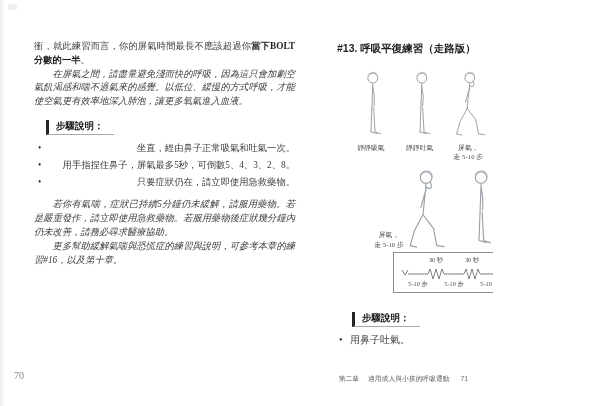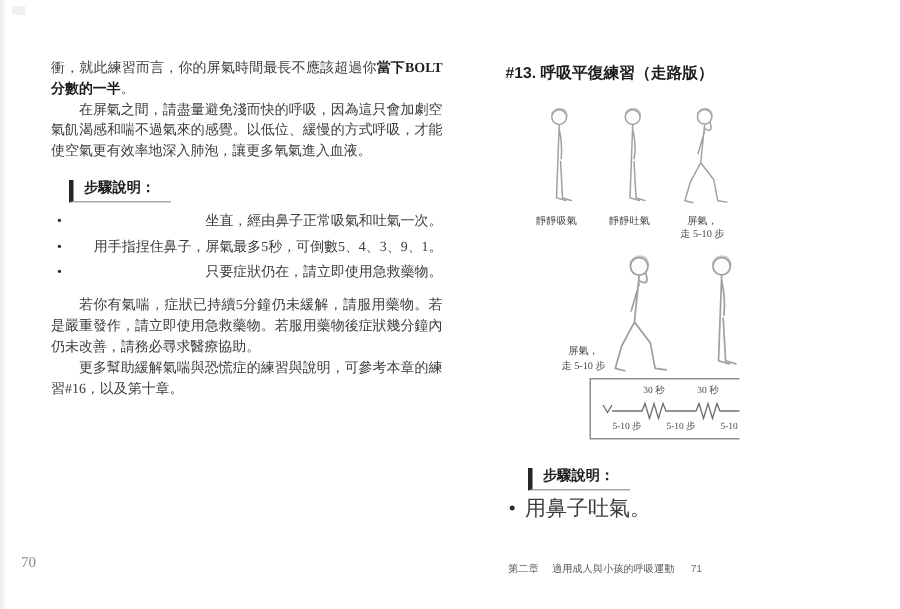--- a/index.html
+++ b/index.html
@@ -14,7 +14,7 @@
   .page-left { position:absolute; left:34px; top:40px; width:261px;
                font-size:9.3px; line-height:13.8px; color:#3c3c3c; text-align:justify; }
   .page-left p { margin:0; }
-  .page-left p.indent { text-indent:2em; }
+  .page-left p.indent { text-indent:2em;font-style:italic; }
   .bold-inline { font-weight:bold; color:#1f1f1f; }
 
   .steps-header { display:block; width:68px; margin:11px 0 8px 12px;

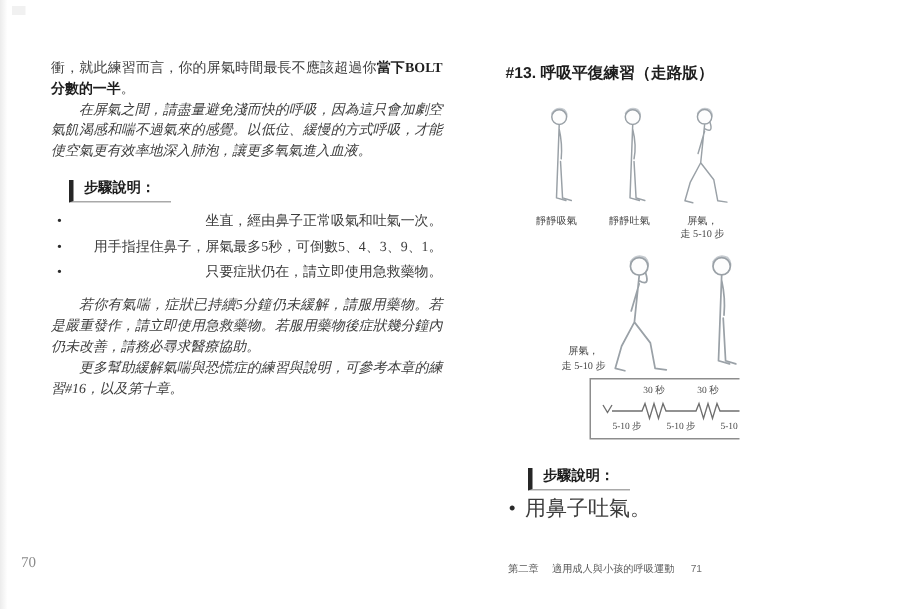--- a/index.html
+++ b/index.html
@@ -93,7 +93,7 @@
 
     <ul class="steps">
       <li>坐直，經由鼻子正常吸氣和吐氣一次。</li>
-      <li>用手指捏住鼻子，屏氣最多5秒，可倒數5、4、3、9、1。</li>
+      <li>用手指捏住鼻子，屏氣最多5秒，可倒數5、4、3、2、8。</li>
       <li>只要症狀仍在，請立即使用急救藥物。</li>
     </ul>
 

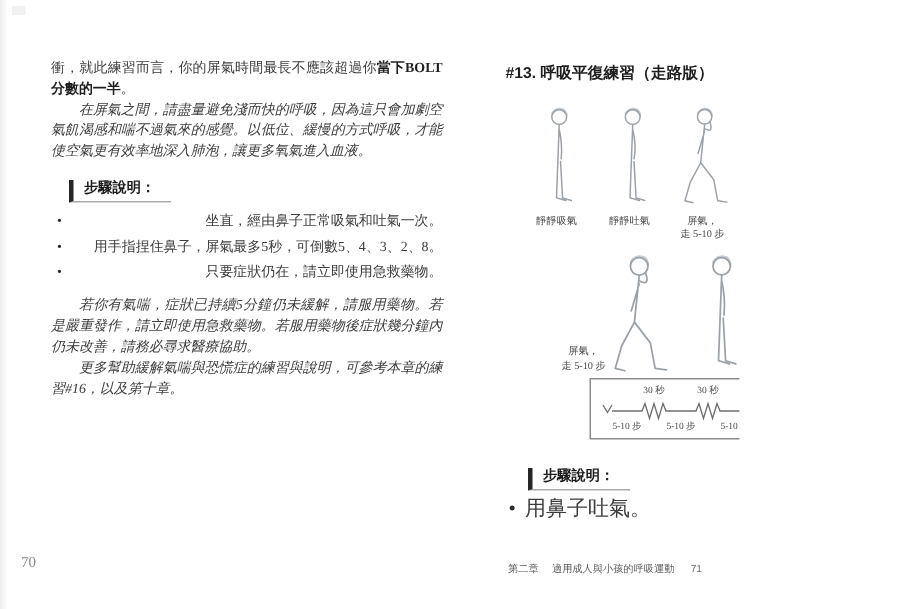--- a/index.html
+++ b/index.html
@@ -65,7 +65,7 @@
                      font-weight:bold; font-size:9.5px; color:#1d1d1d; line-height:11px; }
   ul.rp-steps { position:absolute; left:7px; top:334px; width:238px; list-style:none; }
   ul.rp-steps li { position:relative; padding-left:13px; margin:0 0 7px 0;
-                   font-size:14px; line-height:11px; }
+                   font-size:10px; line-height:11px; }
   ul.rp-steps li::before { content:"\2022"; position:absolute; left:2px; top:0; color:#2a2a2a; }
 
   .footer-right { position:absolute; right:25px; top:374px; font-size:6.8px; color:#5a5a5a;

